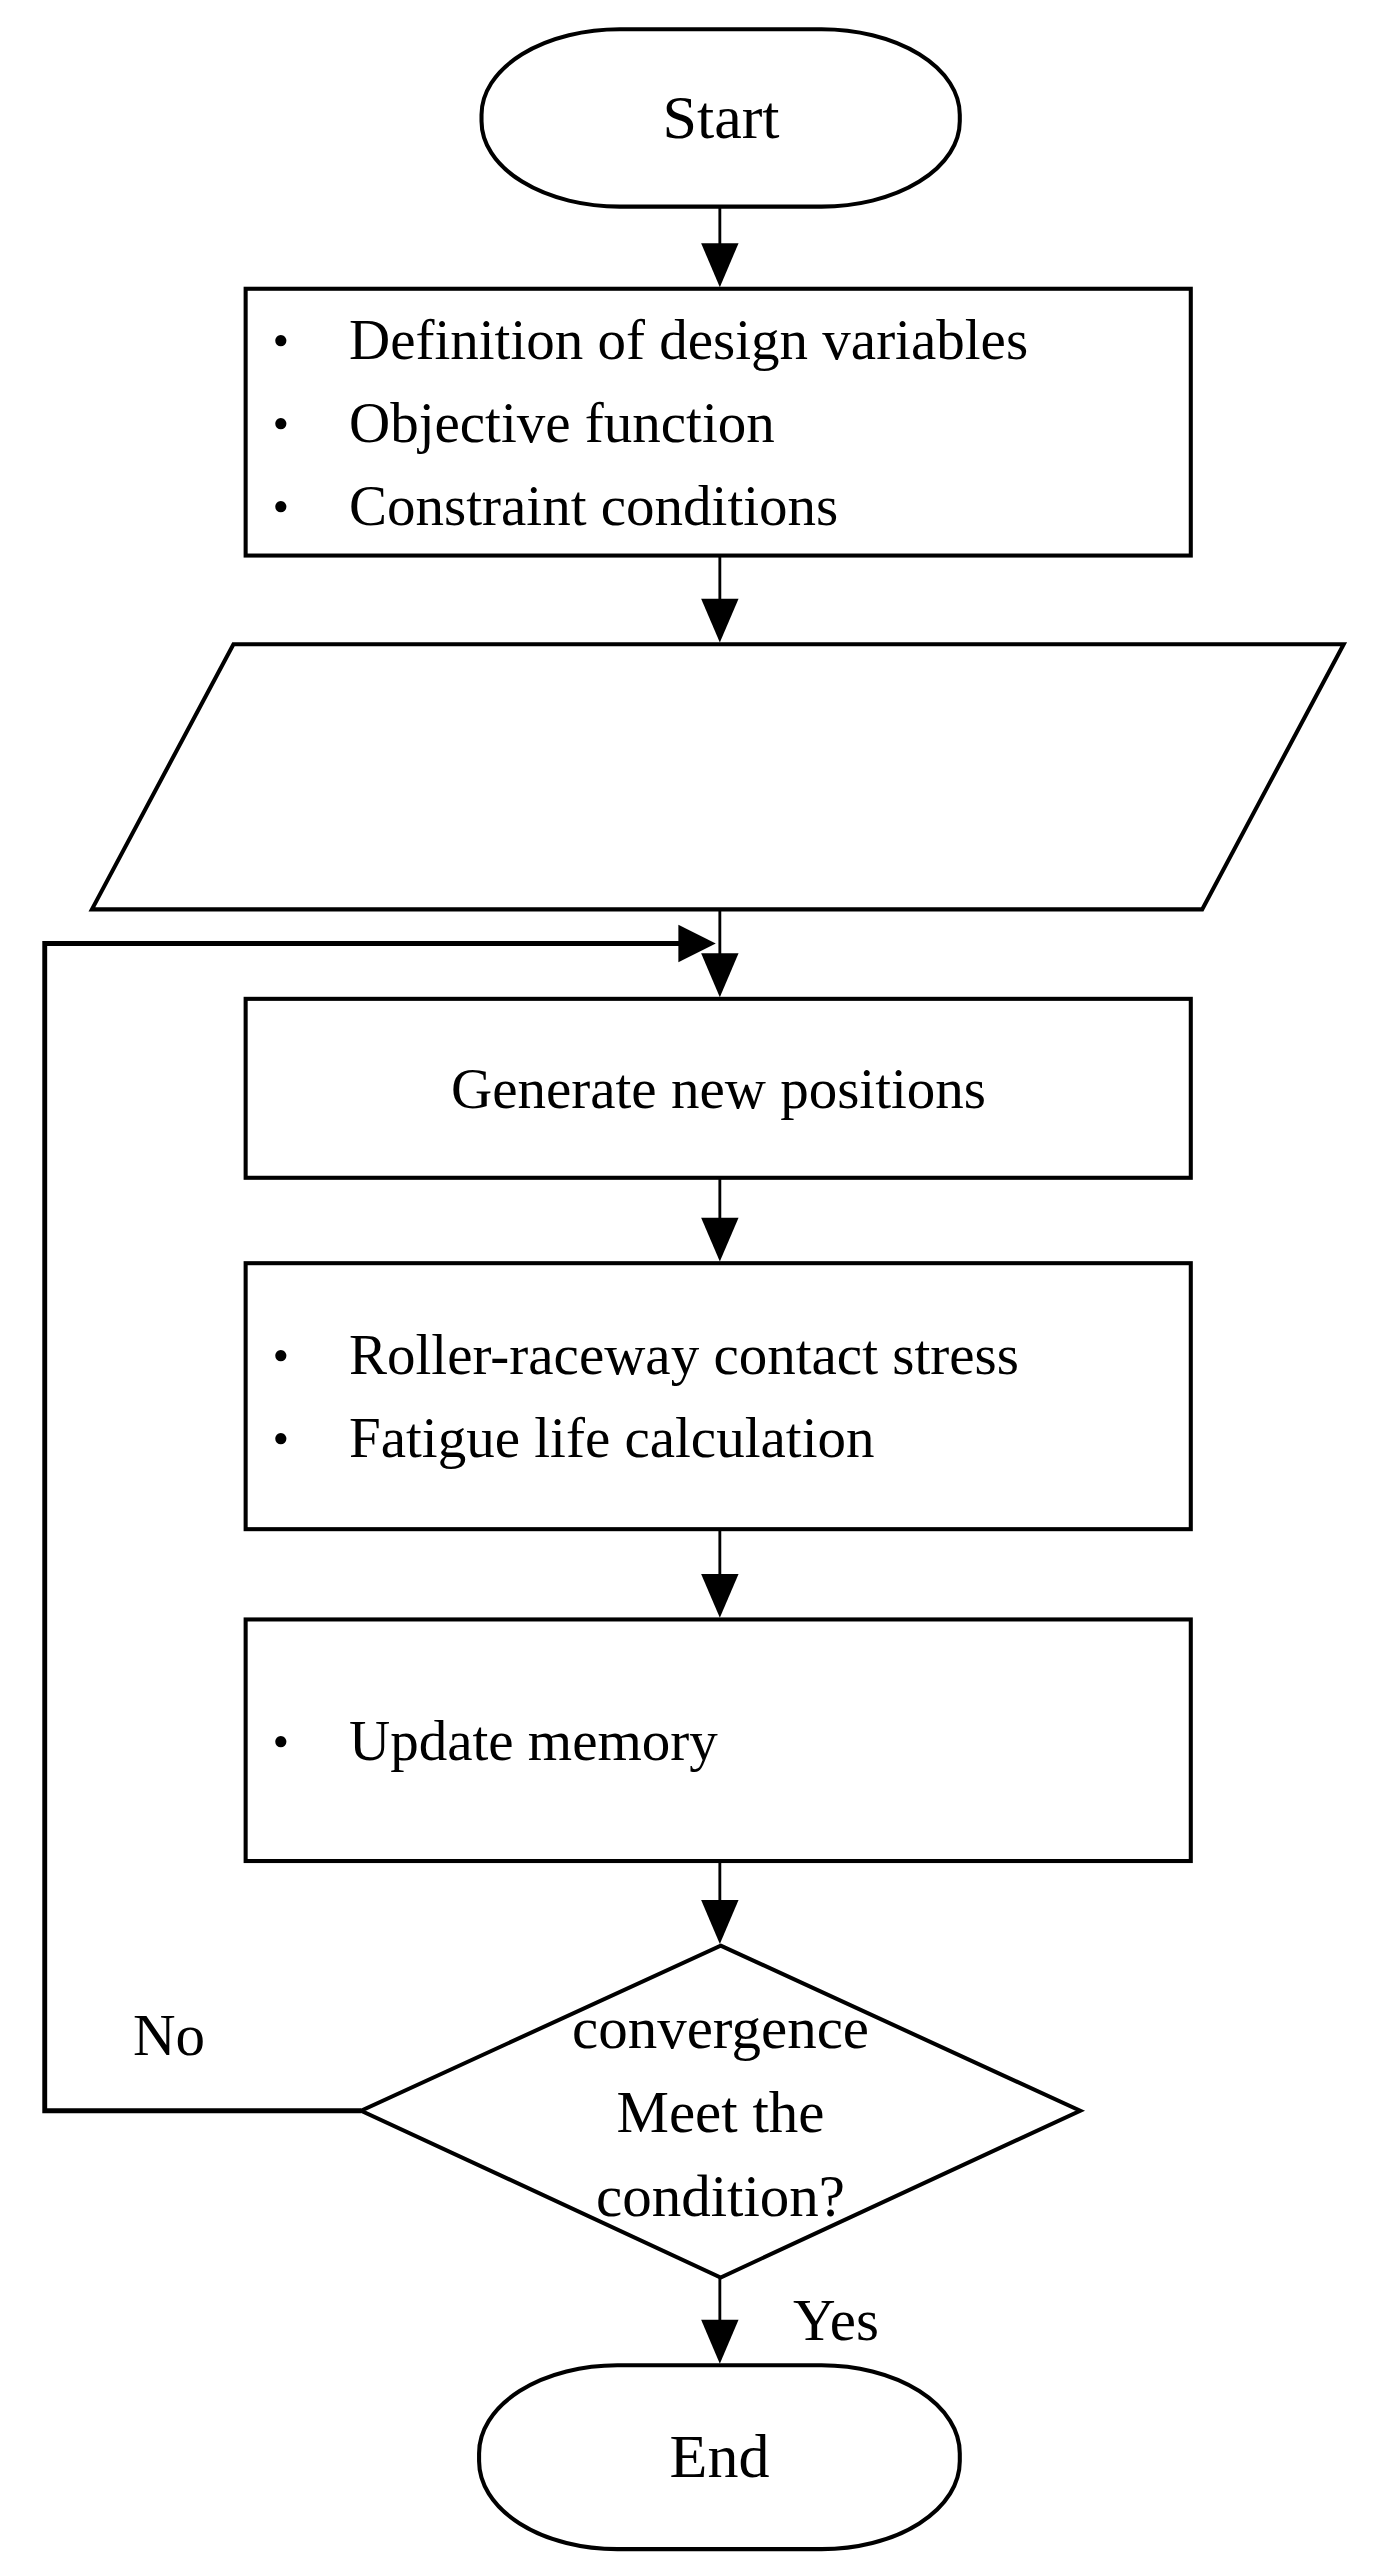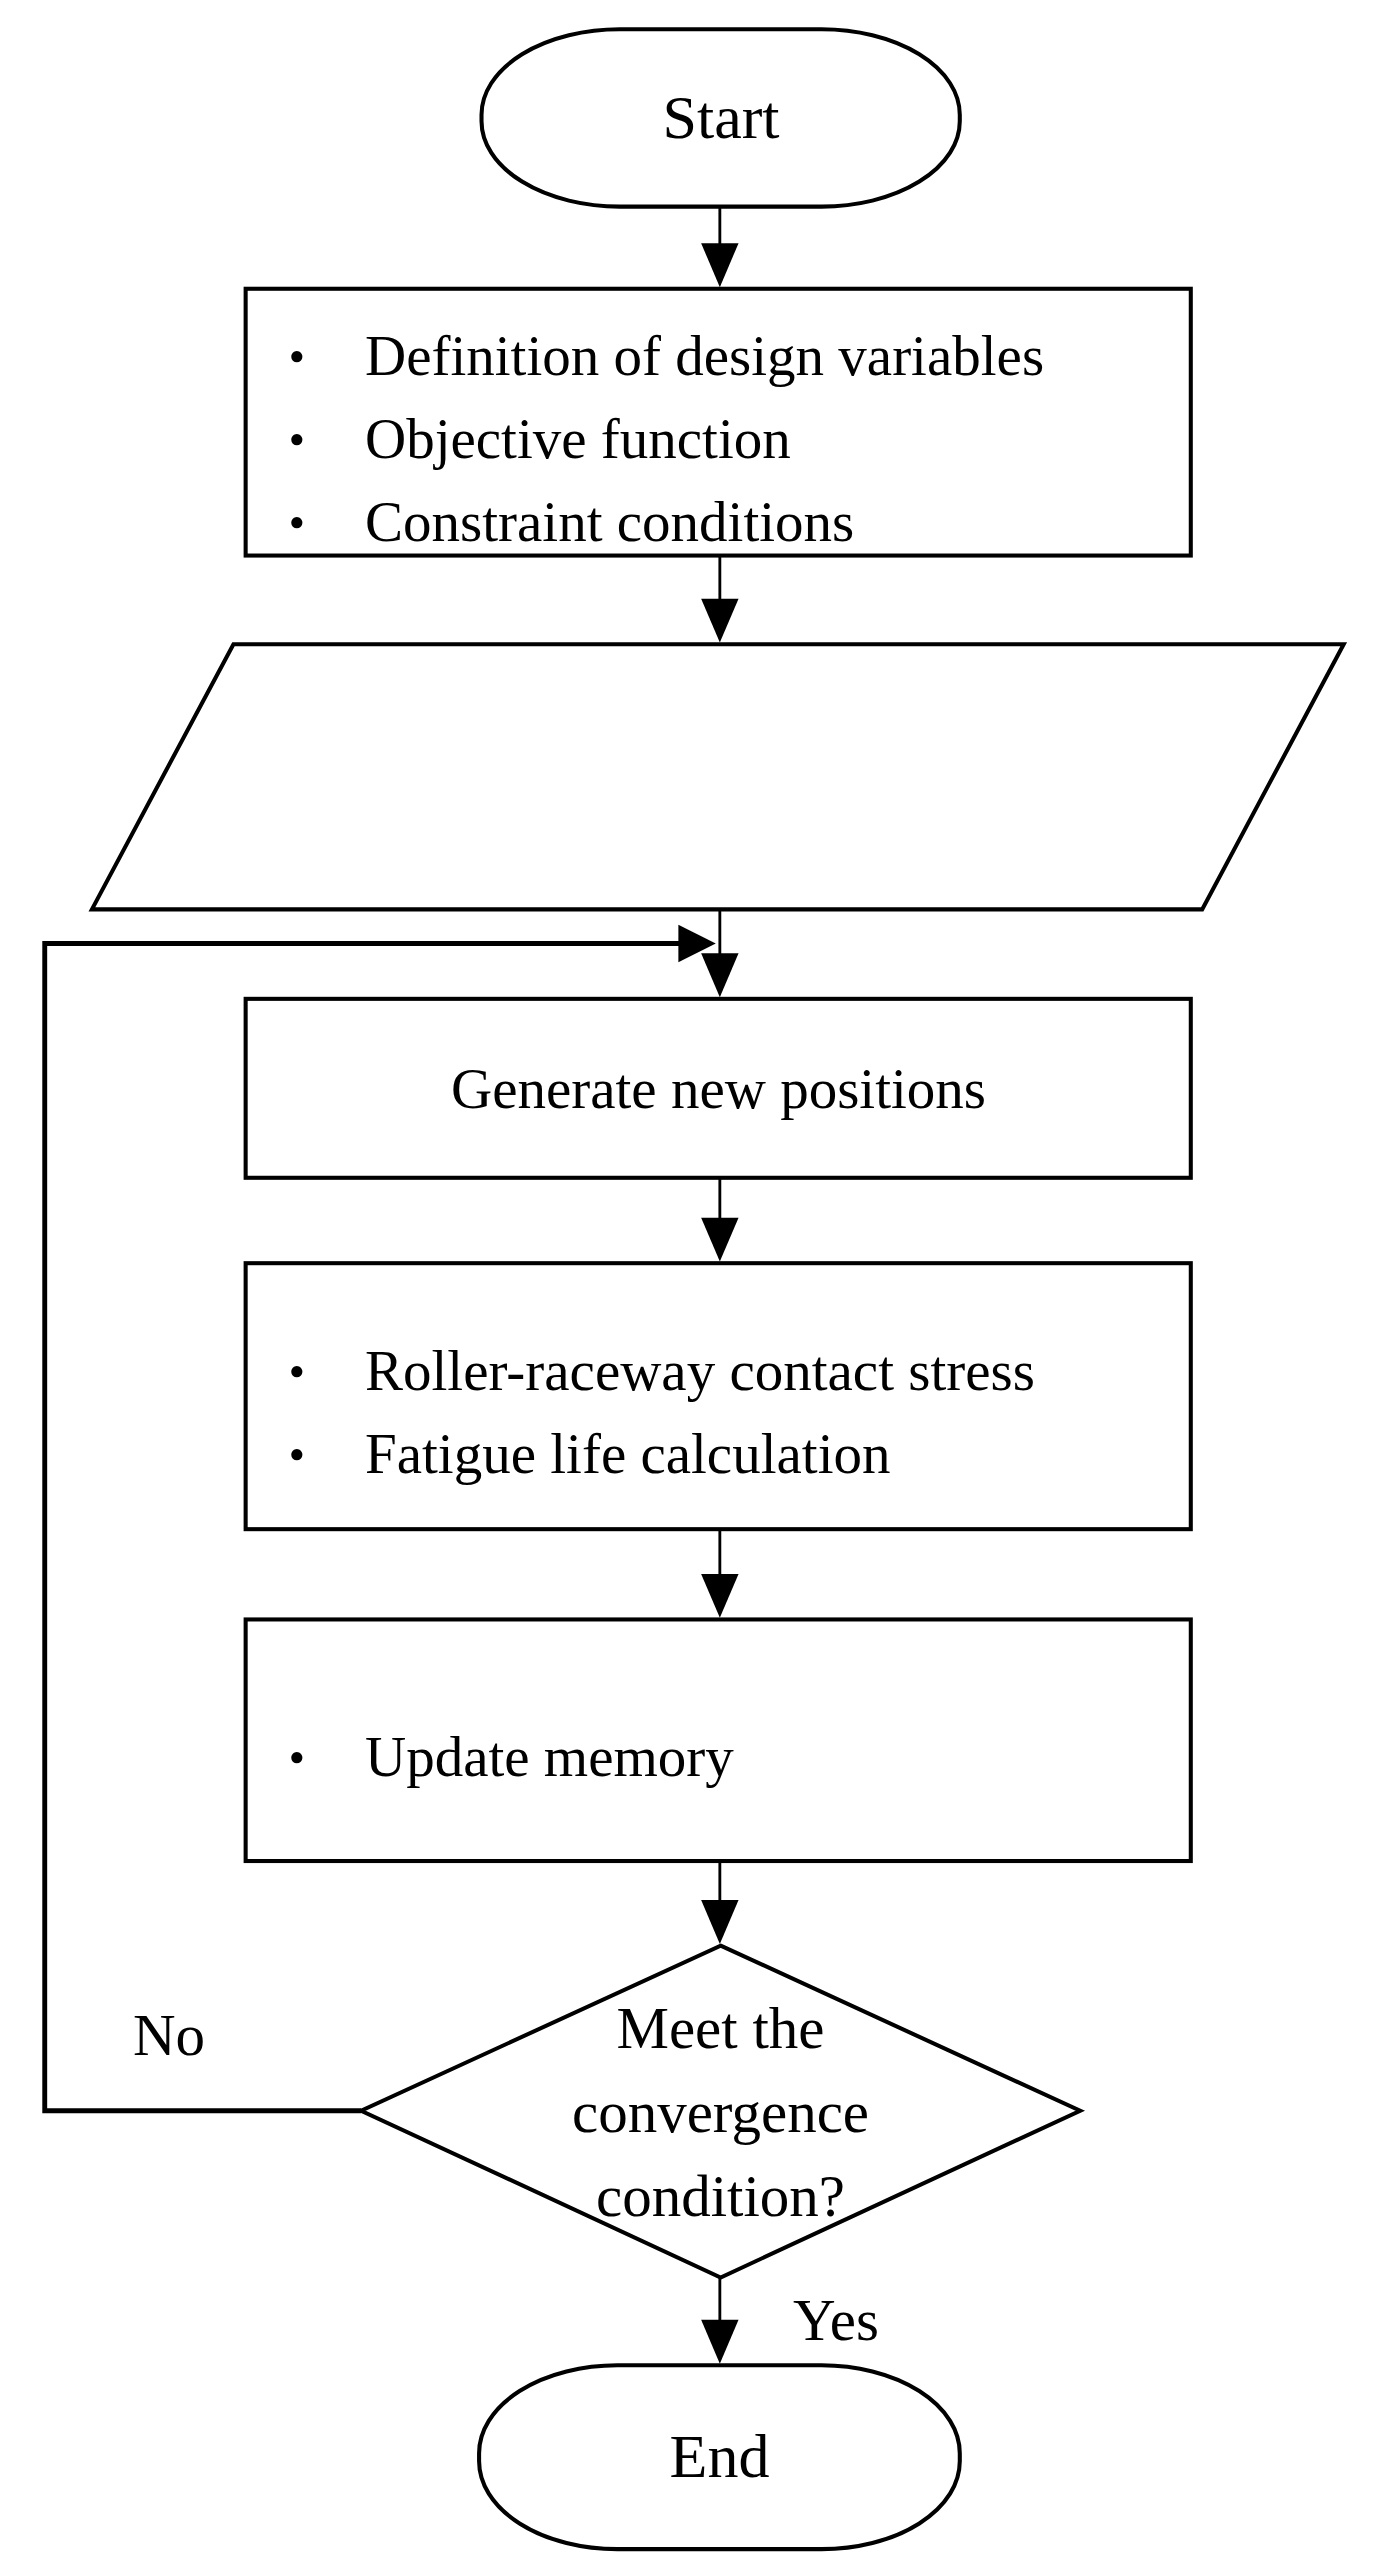--- a/index.html
+++ b/index.html
@@ -24,7 +24,7 @@
   .decision-label{font-size:59px;line-height:84px;}
   .bullets{
     position:absolute;display:flex;flex-direction:column;justify-content:center;
-    margin:16px;padding:0;list-style:none;--lh:83px;
+    margin:0;padding:0;list-style:none;--lh:83px;
   }
   .bullets li{
     position:relative;padding-left:81px;font-size:57px;line-height:var(--lh);

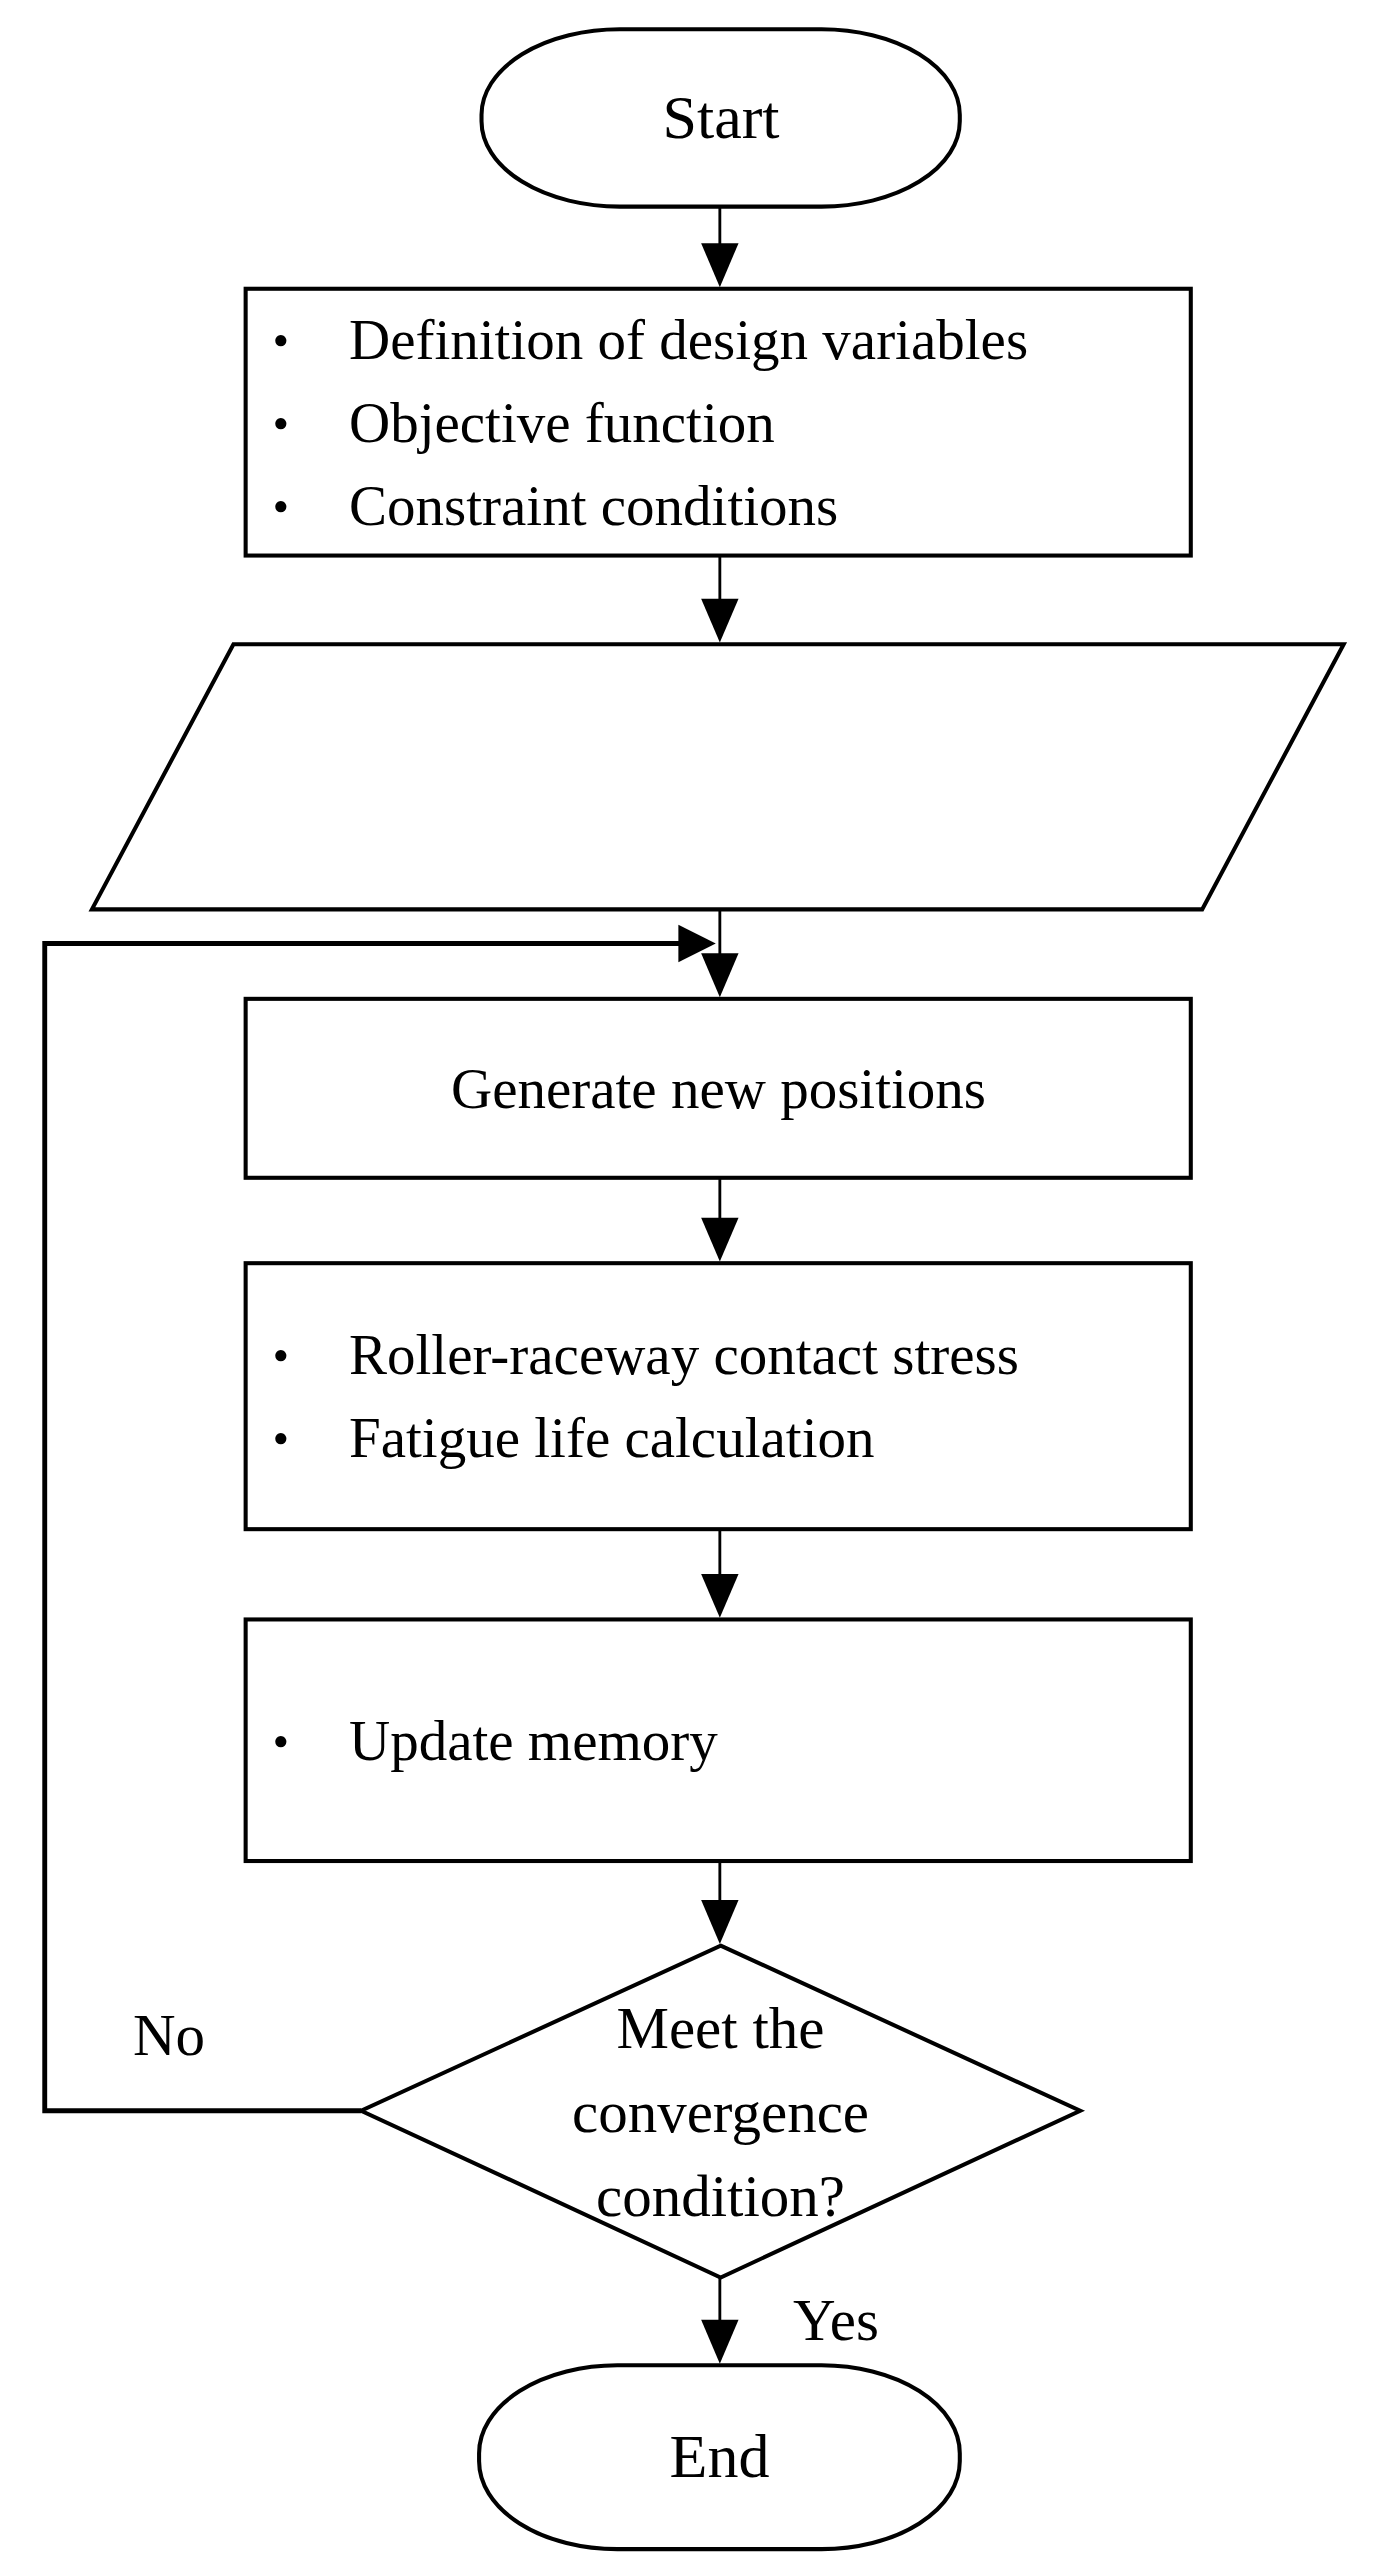--- a/index.html
+++ b/index.html
@@ -90,8 +90,8 @@
   </ul>
 
   <div class="label col decision-label" style="left:517px;top:1982px;width:407px;height:260px;">
+    <div>convergence</div>
     <div>Meet the</div>
-    <div>convergence</div>
     <div>condition?</div>
   </div>
 

